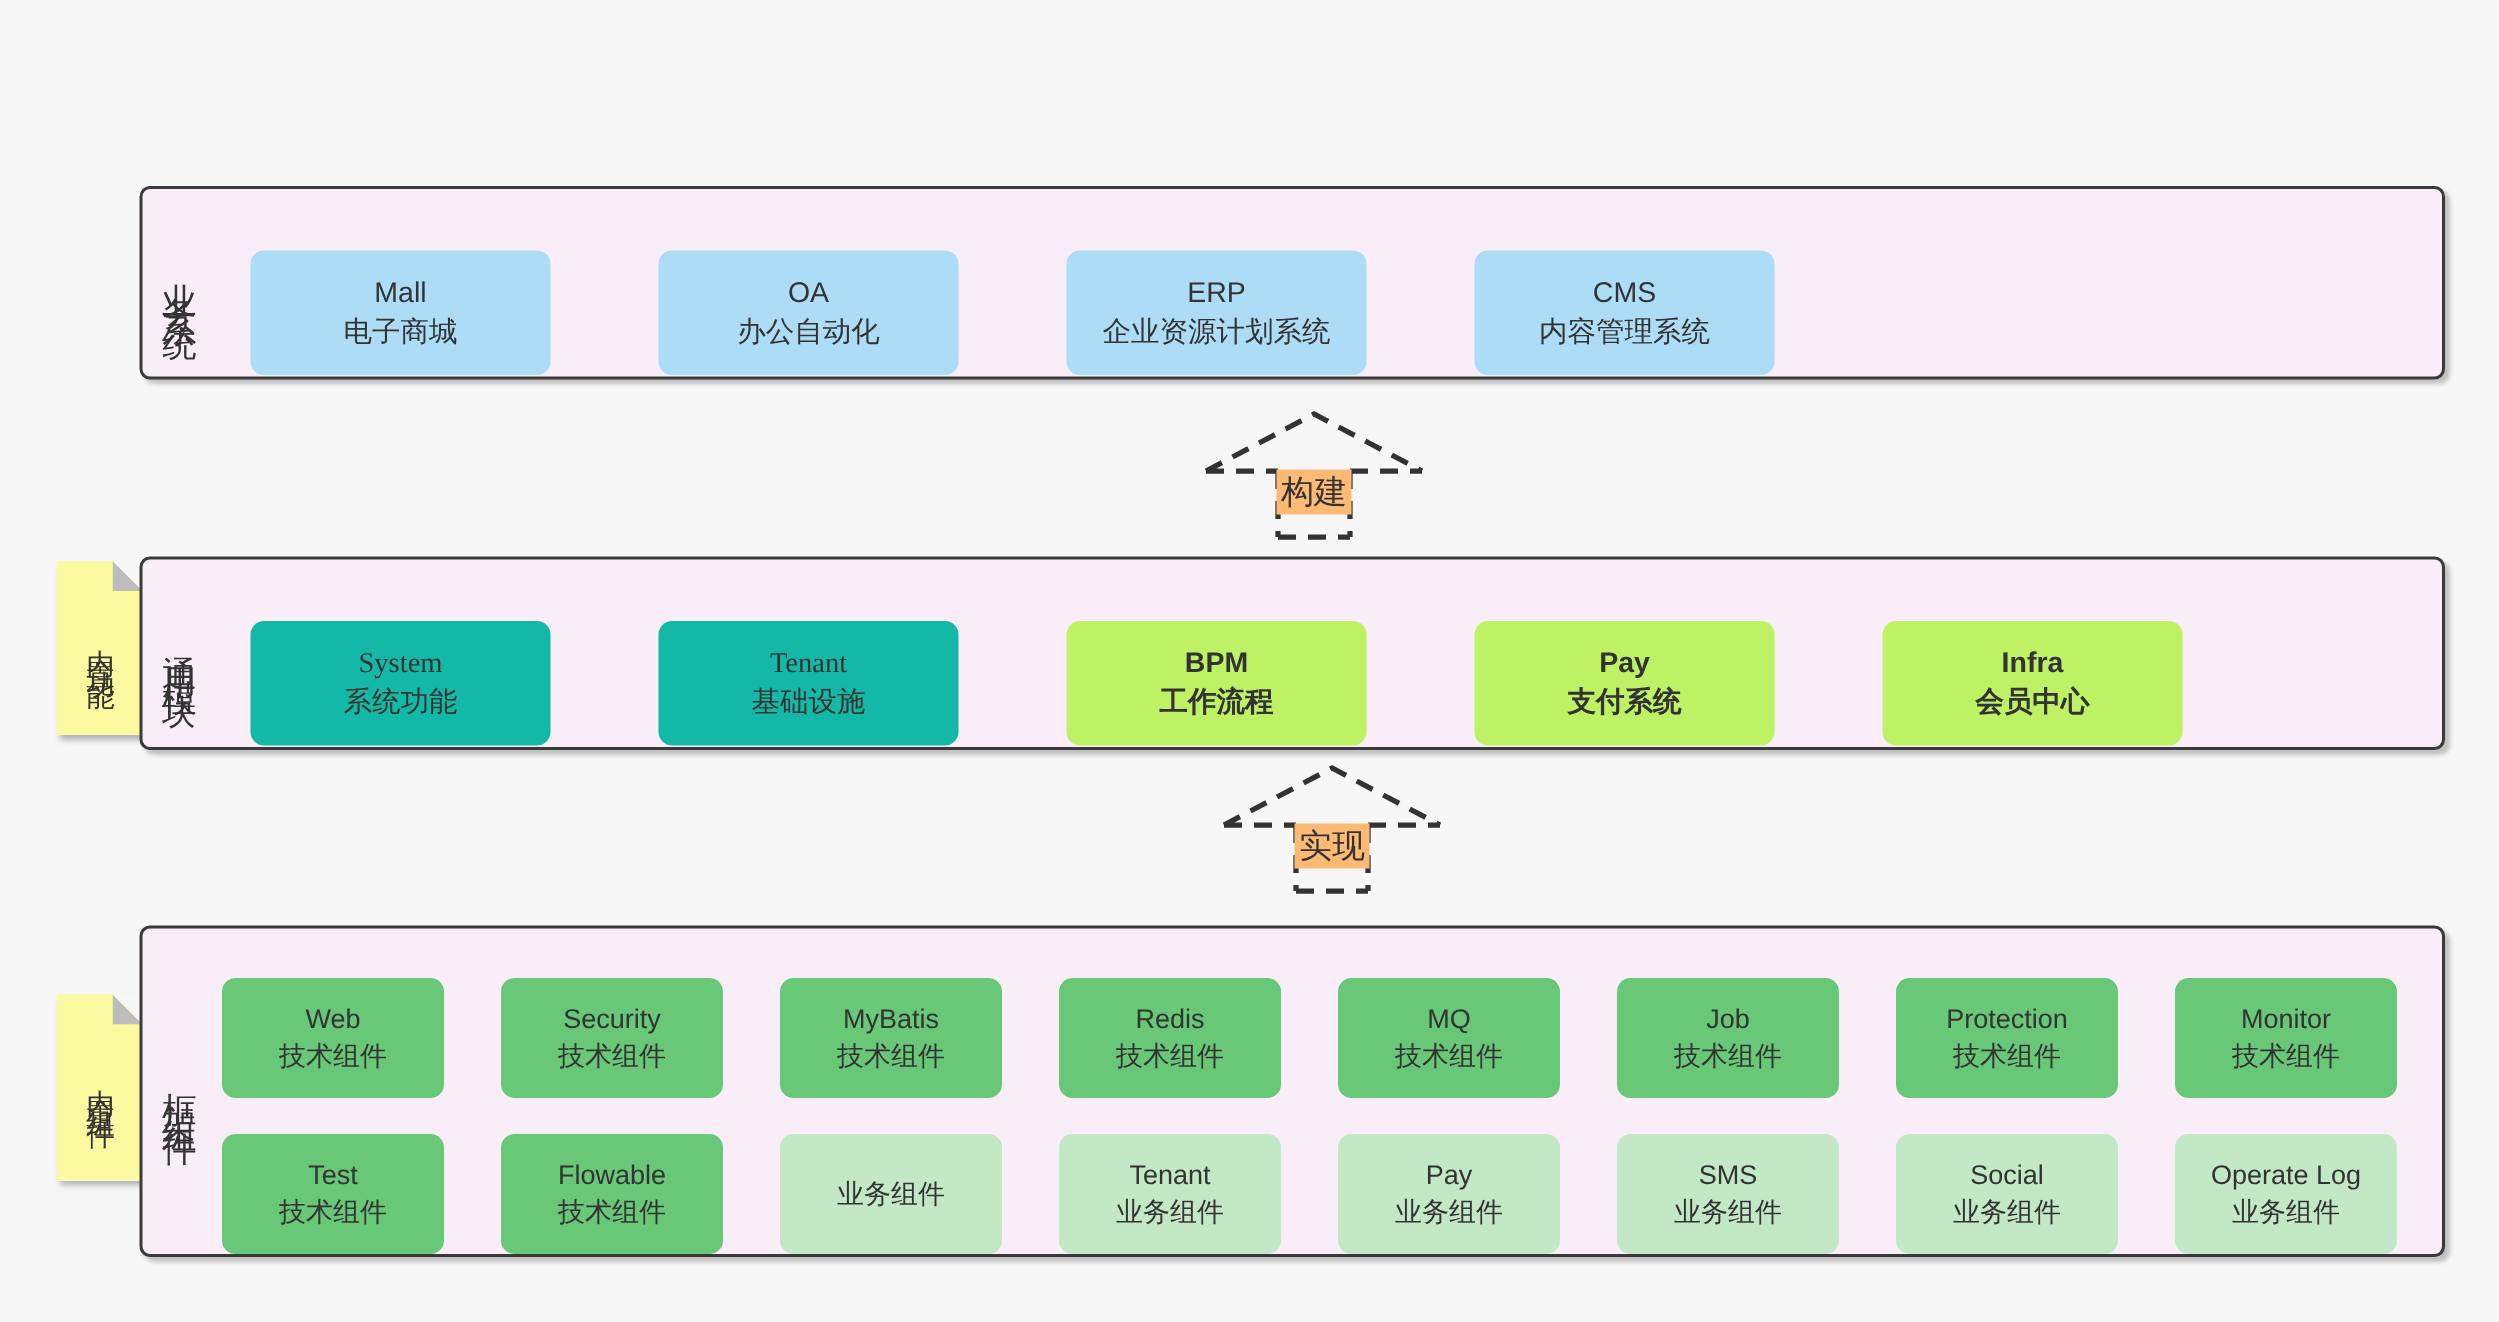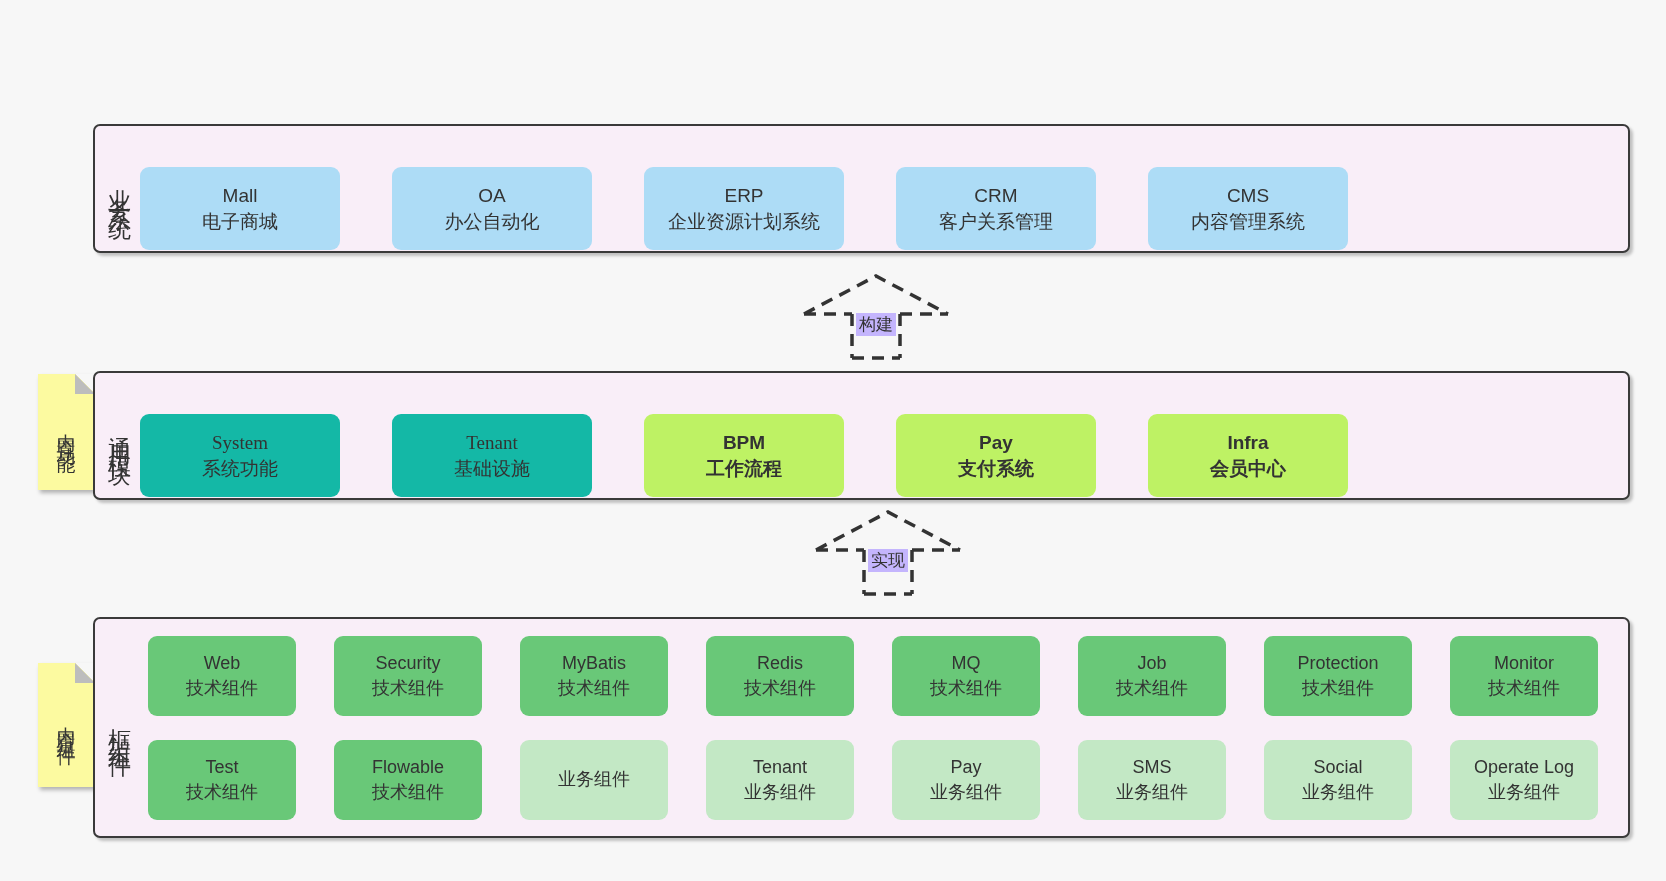--- a/index.html
+++ b/index.html
@@ -19,7 +19,7 @@
               font-size:23px;letter-spacing:9px;line-height:1;color:#333;white-space:nowrap;}
 
   .band-content{position:absolute;top:0;bottom:0;display:flex;align-items:center;}
-  .cols{left:45px;gap:52px;margin-top:40px;}
+  .cols{left:72px;gap:72px;margin-top:40px;}
   .grid{left:53px;flex-direction:column;gap:24px;justify-content:center;align-items:flex-start;}
   .row{display:flex;gap:38px;}
 

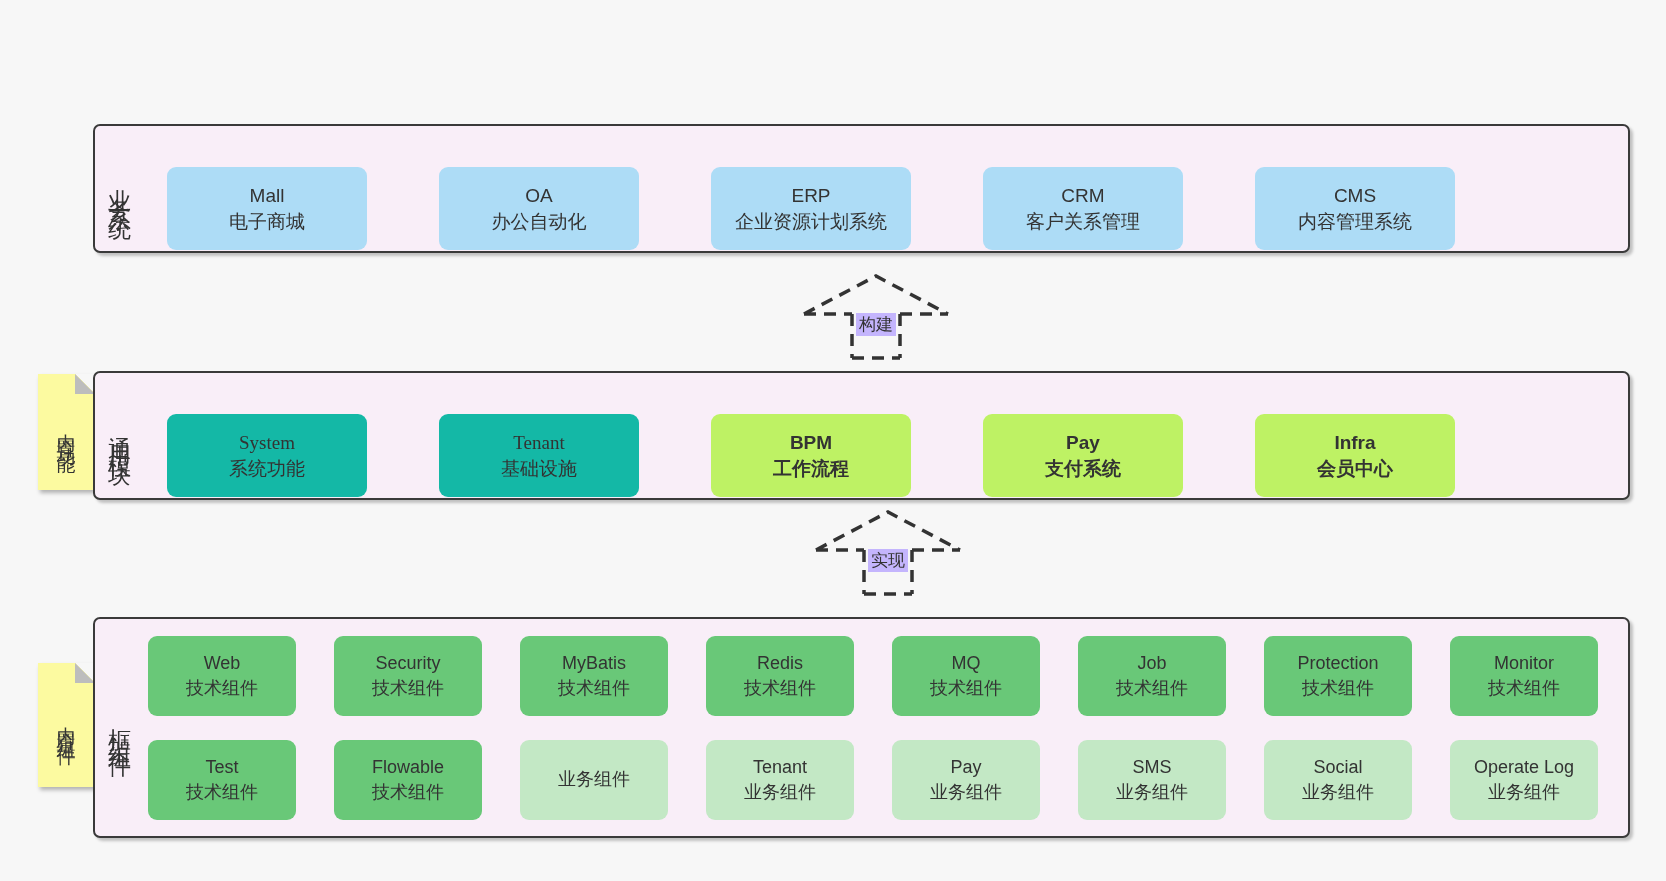--- a/index.html
+++ b/index.html
@@ -89,10 +89,6 @@
         <span class="s">企业资源计划系统</span>
       </div>
       <div class="box big blue">
-        <span class="t">CRM</span>
-        <span class="s">客户关系管理</span>
-      </div>
-      <div class="box big blue">
         <span class="t">CMS</span>
         <span class="s">内容管理系统</span>
       </div>

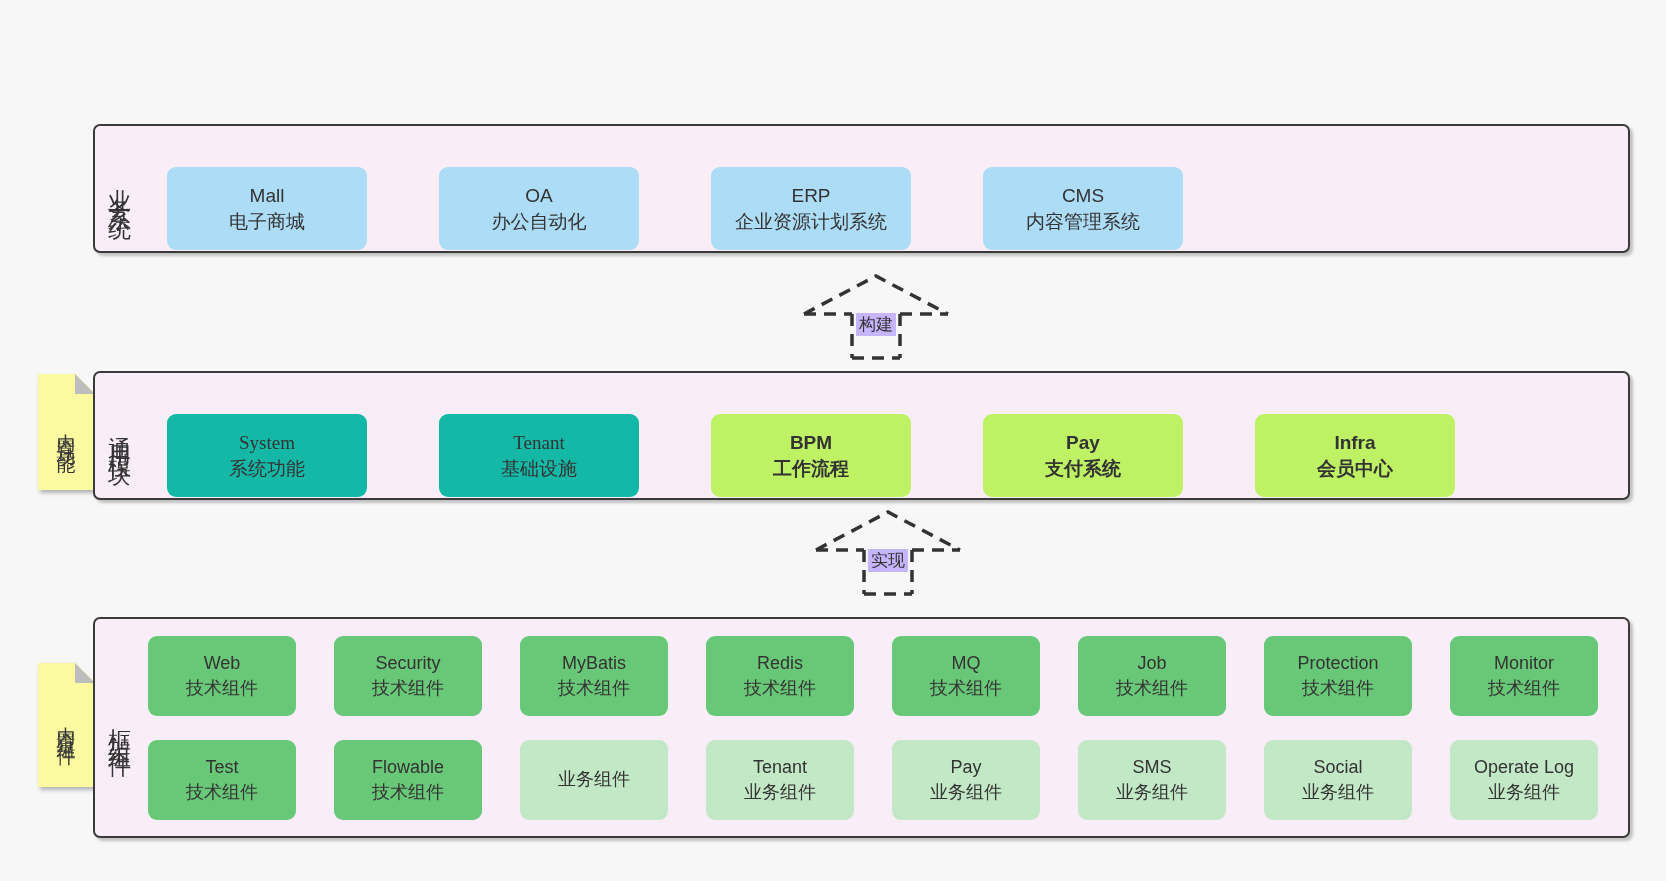--- a/index.html
+++ b/index.html
@@ -53,7 +53,7 @@
   .arrow-2{left:813px;top:505px;}
   .arrow svg{display:block;width:150px;height:92px;}
   .arrow-label{position:absolute;left:50%;top:44px;transform:translateX(-50%);
-               background:#c4b5fd;font-size:17px;padding:0 3px;white-space:nowrap;color:#333;}
+               background:#fdba74;font-size:22px;padding:0 3px;white-space:nowrap;color:#333;}
 </style>
 </head>
 <body>

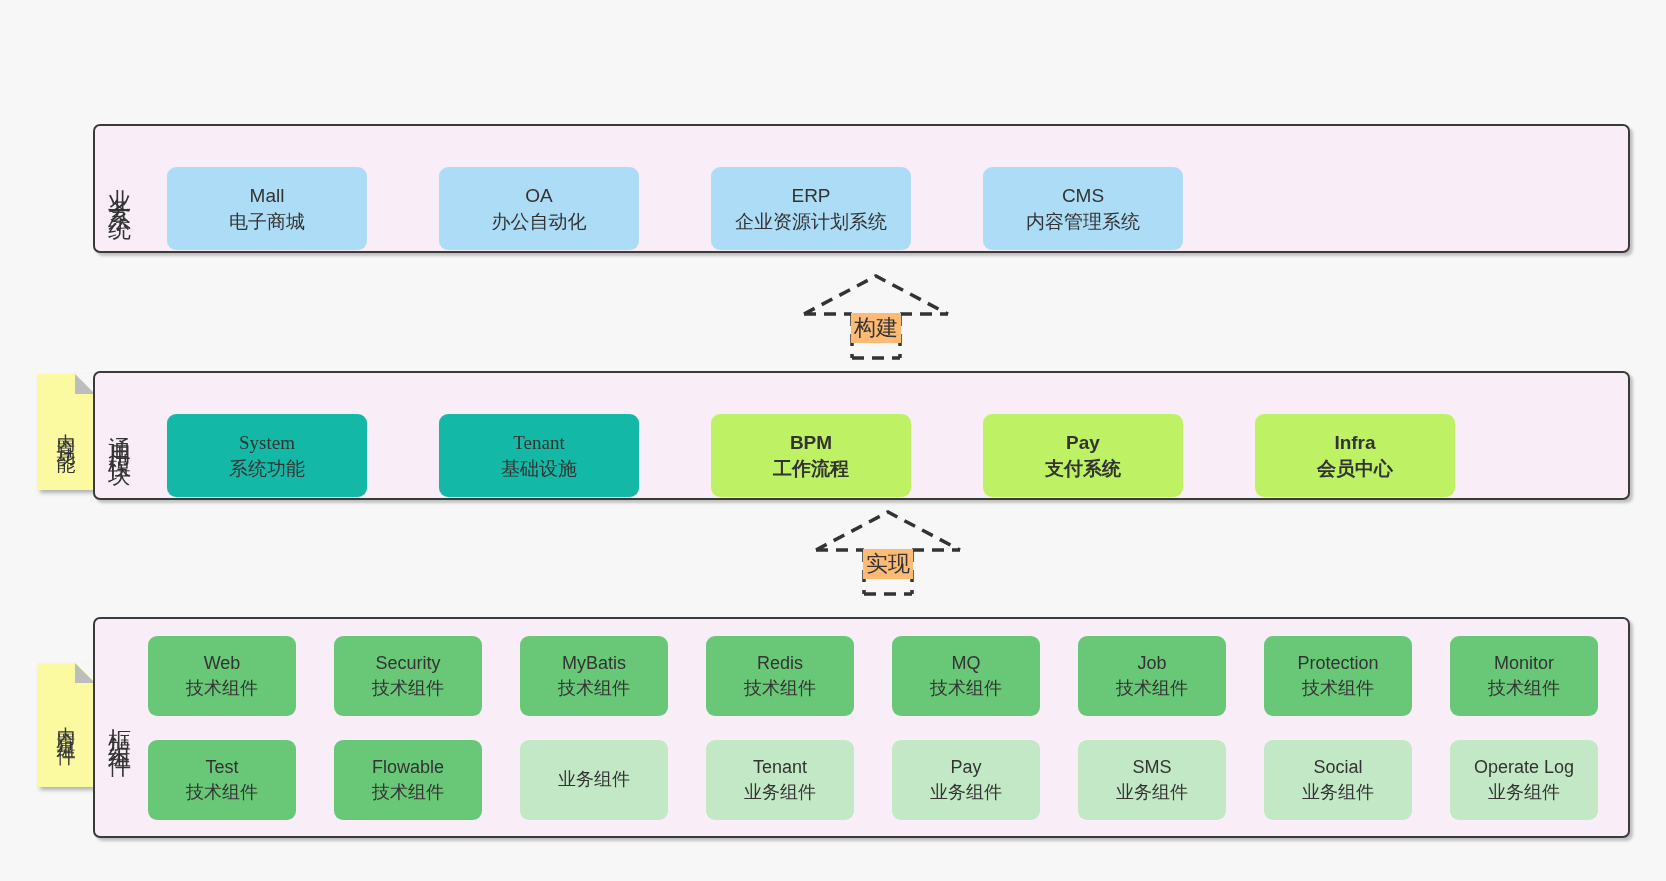--- a/index.html
+++ b/index.html
@@ -20,7 +20,7 @@
 
   .band-content{position:absolute;top:0;bottom:0;display:flex;align-items:center;}
   .cols{left:72px;gap:72px;margin-top:40px;}
-  .grid{left:53px;flex-direction:column;gap:24px;justify-content:center;align-items:flex-start;}
+  .grid{left:53px;flex-direction:column;gap:24px;justify-content:flex-end;align-items:flex-start;}
   .row{display:flex;gap:38px;}
 
   

